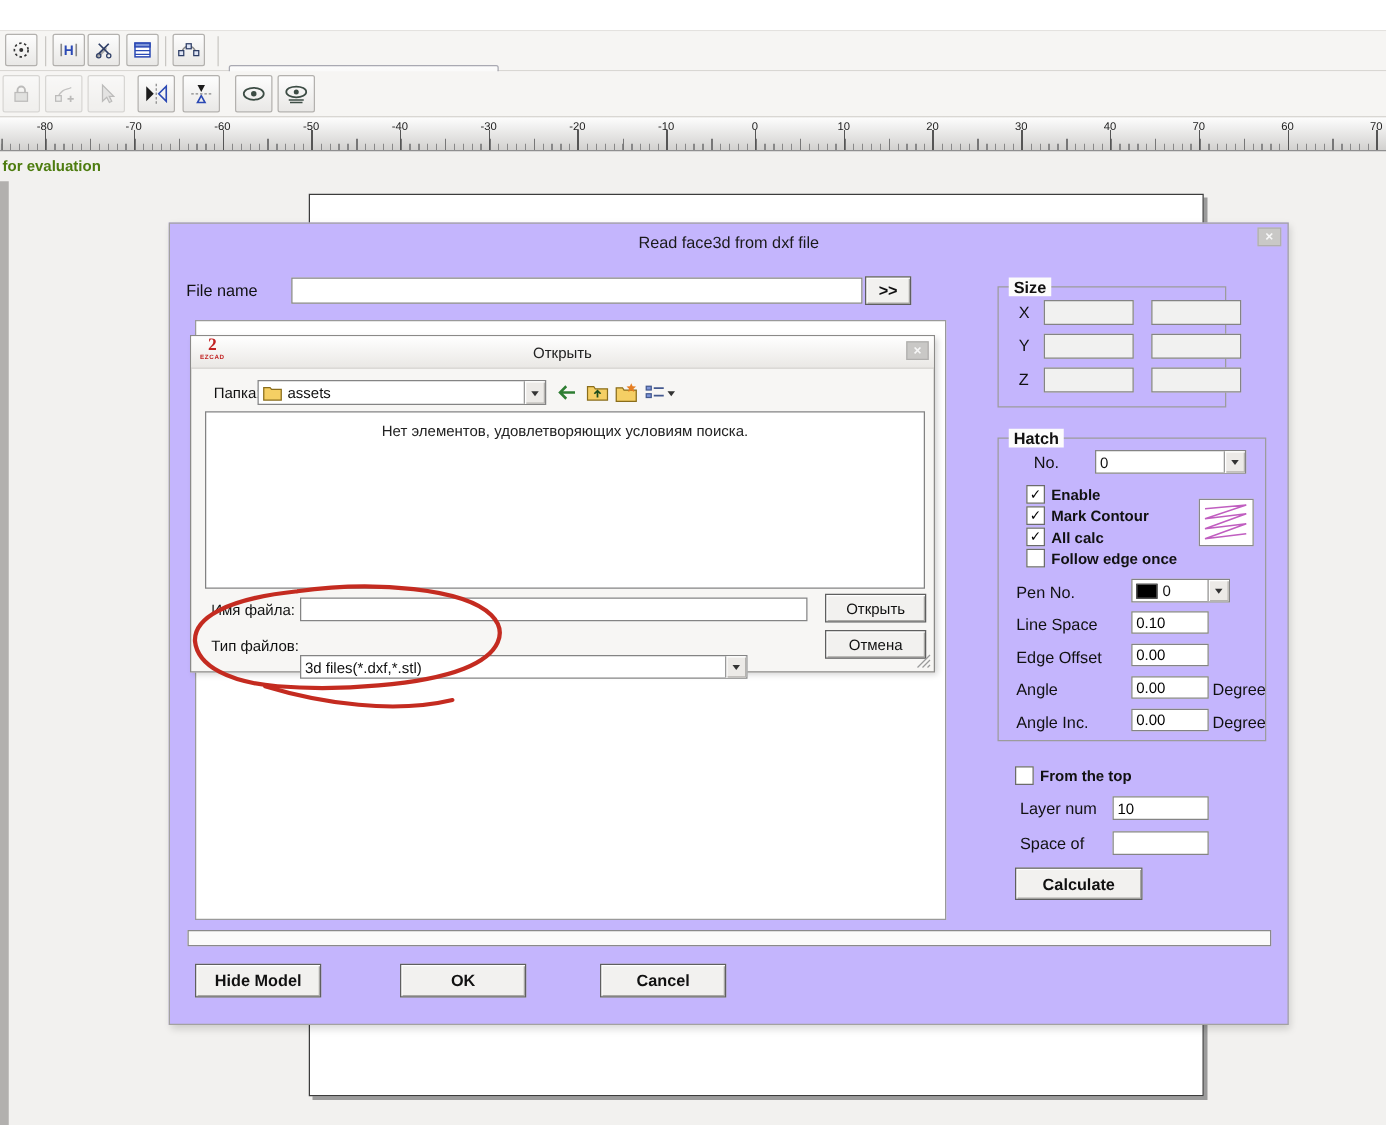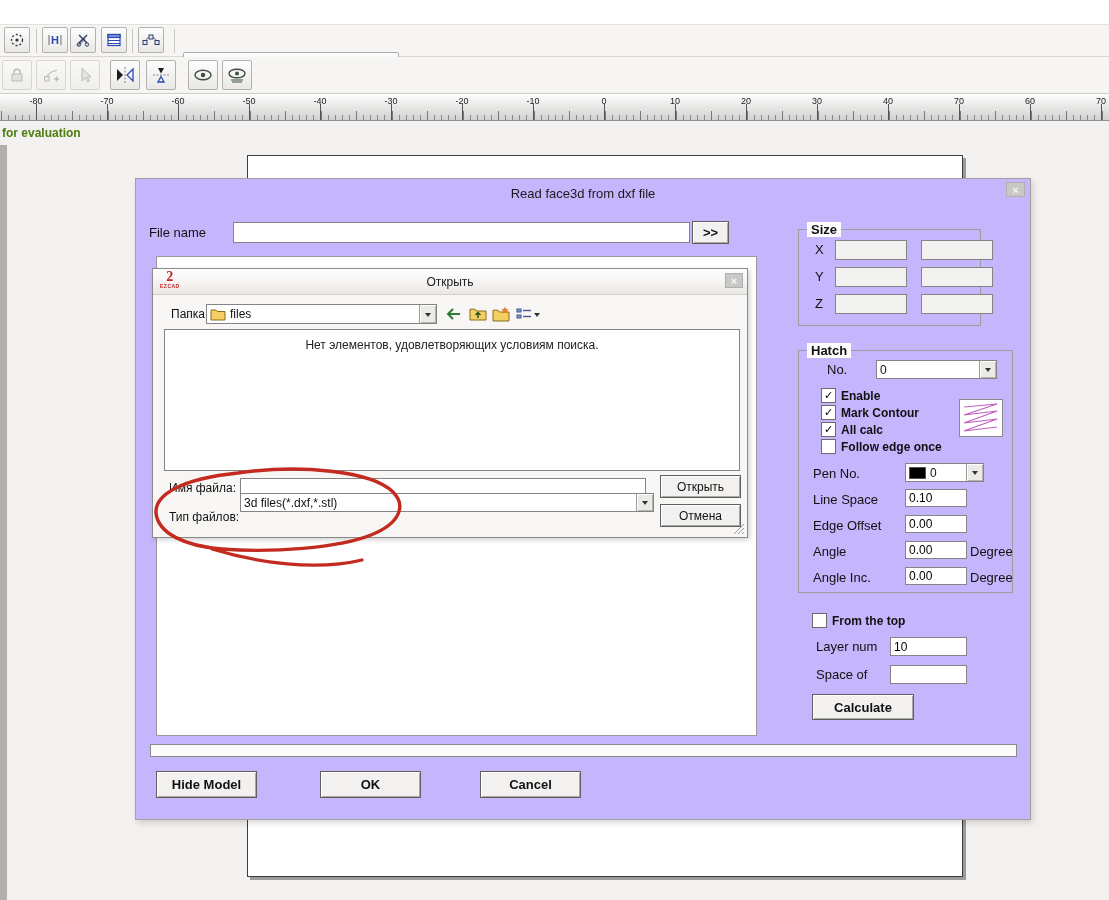--- a/index.html
+++ b/index.html
@@ -372,7 +372,7 @@
       <svg width="16" height="13" viewBox="0 0 16 13" style="margin-right:4px">
         <path d="M1 3.5 V2 h5 l1.3 1.5 H15 V12 H1 z" fill="#f5cf64" stroke="#8a6d1a"></path>
       </svg>
-      <span>files</span>
+      <span>assets</span>
       <span class="arrow-btn">
           <span class="tri-down"></span>
         </span>

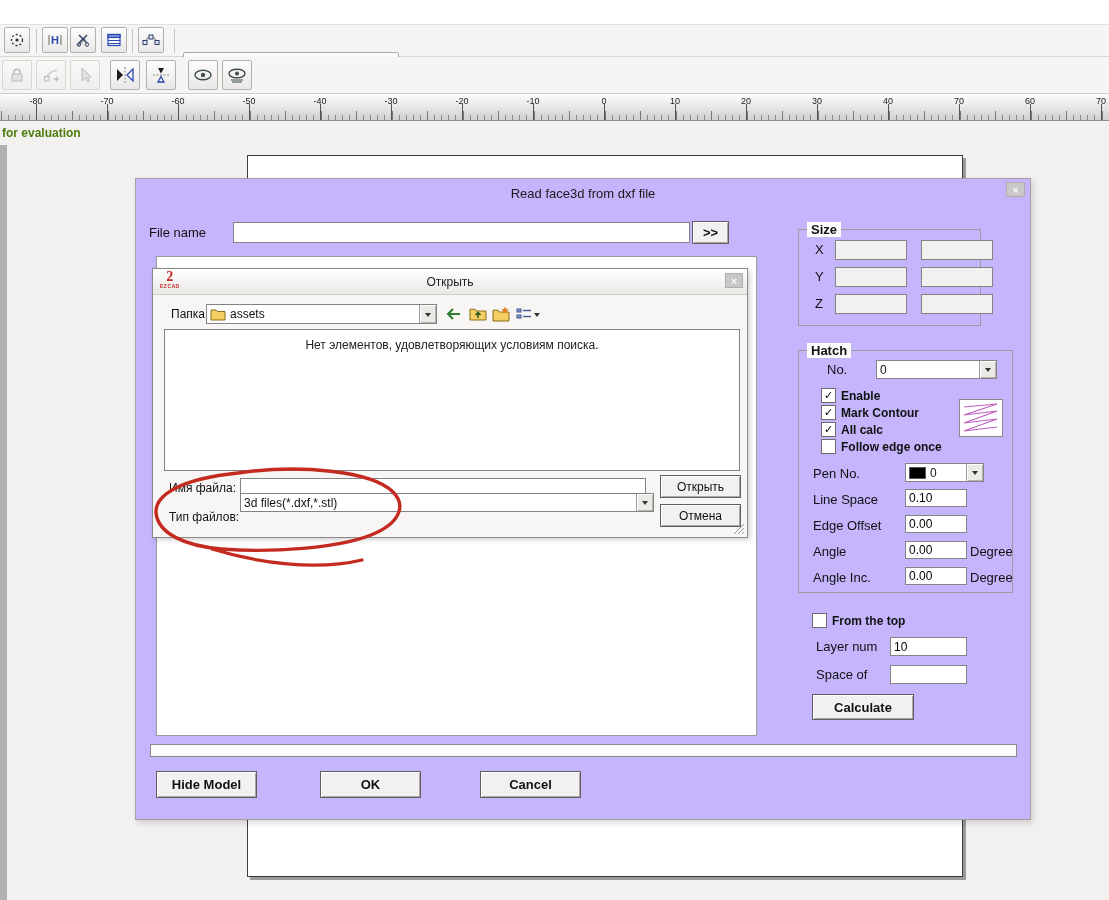--- a/index.html
+++ b/index.html
@@ -414,7 +414,7 @@
     <div class="abs btn3d btn-sm" style="left:507px;top:206px;width:81px;height:23px">Открыть</div>
 
     <div class="abs lbl" style="left:16px;top:241px">Тип файлов:</div>
-    <div class="abs combo" style="left:87px;top:224px;width:414px;height:19px">
+    <div class="abs combo" style="left:87px;top:255px;width:358px;height:19px">
       <span>3d files(*.dxf,*.stl)</span>
       <span class="arrow-btn">
           <span class="tri-down"></span>

